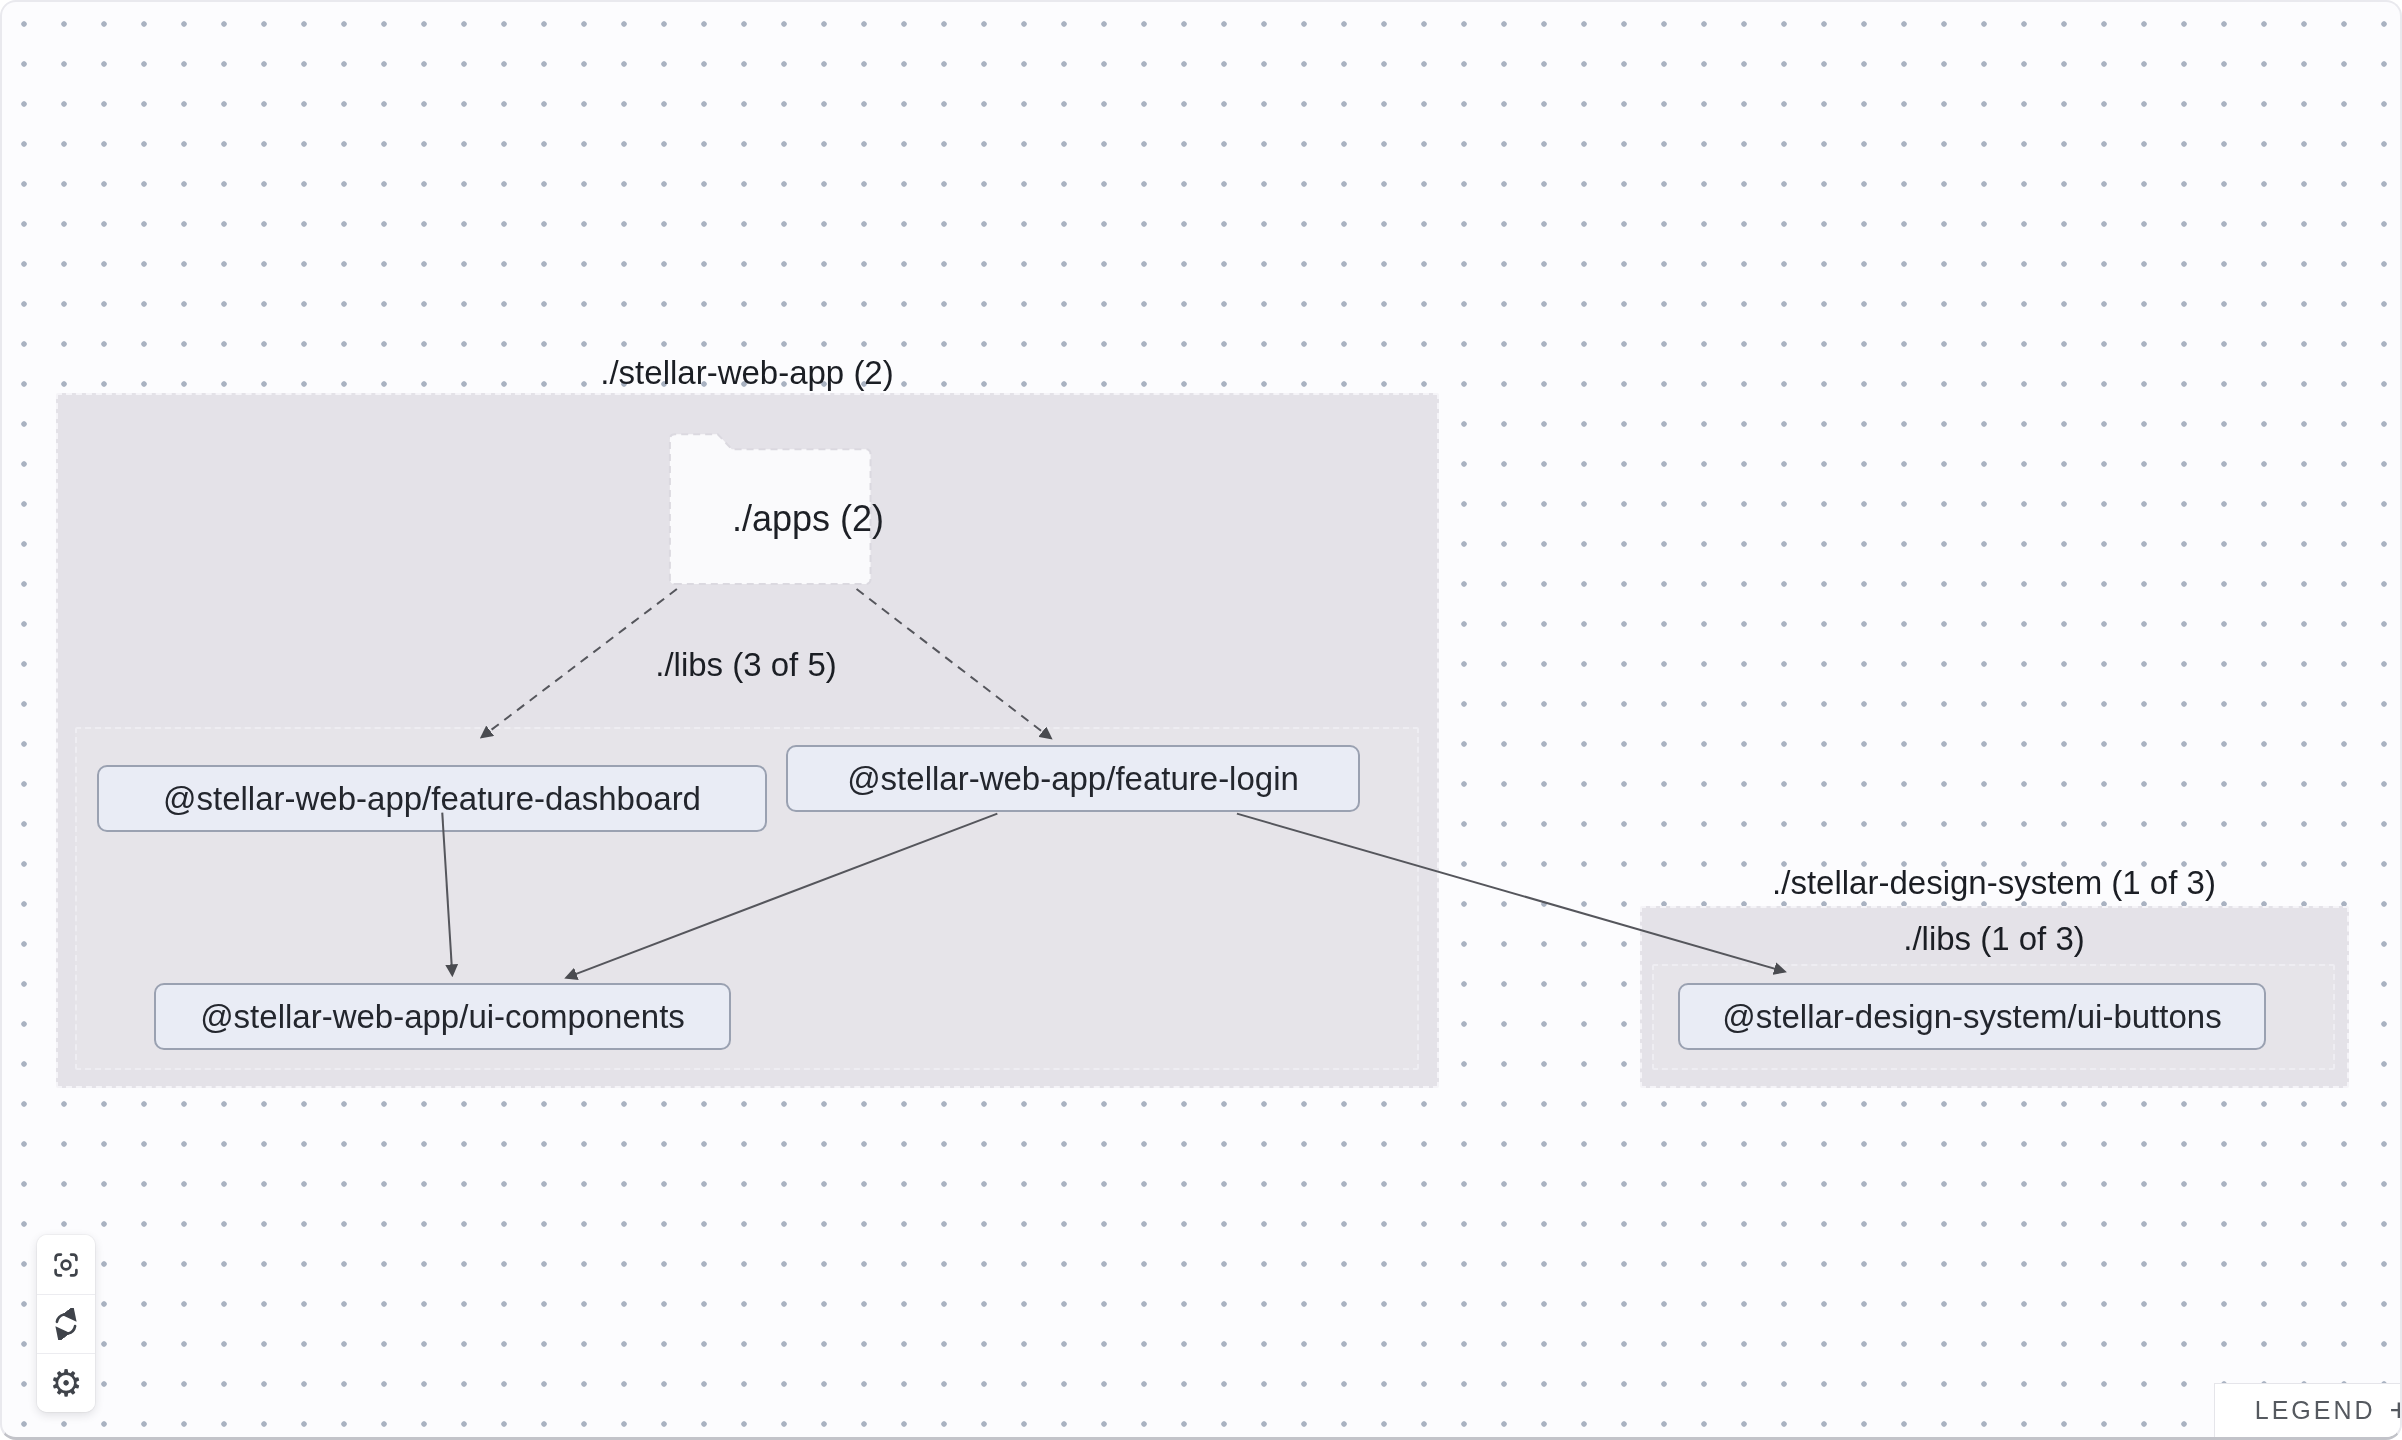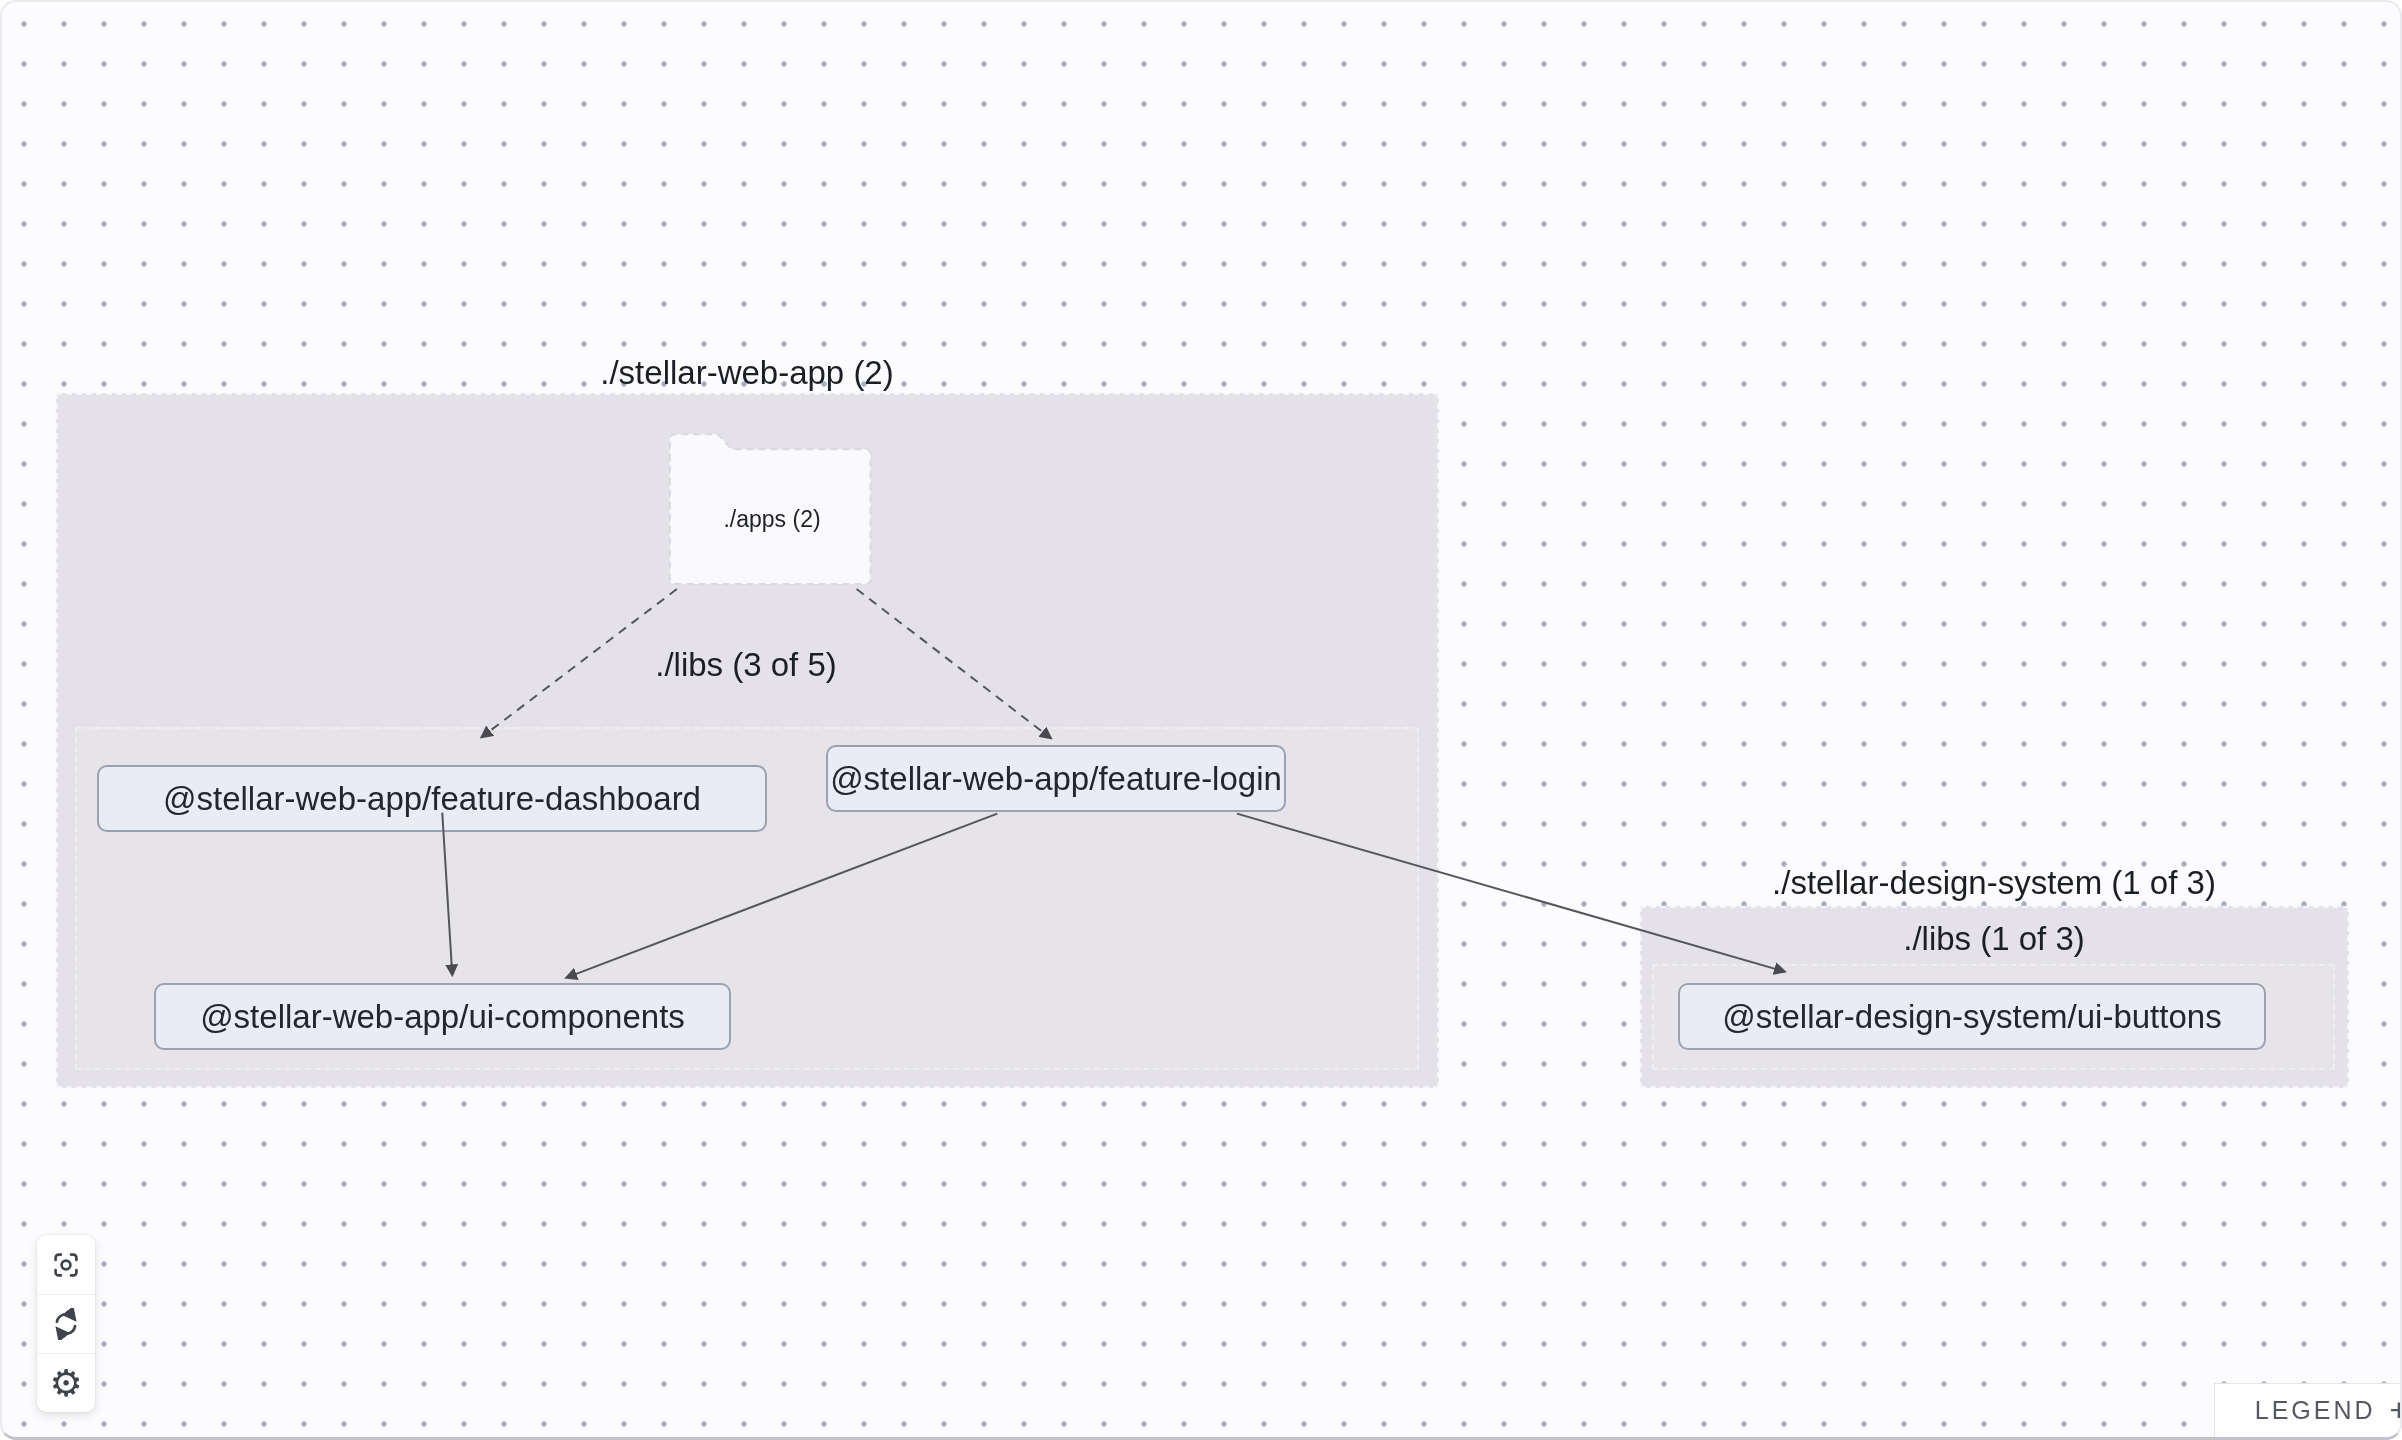--- a/index.html
+++ b/index.html
@@ -74,9 +74,10 @@
     position: absolute;
     transform: translate(-50%, -50%);
     white-space: nowrap;
-    font-size: 23px;
+    font-size: 36px;
     color: #1d2026;
     z-index: 5;
+    margin-left: 36px;
   }
   .edges-layer {
     position: absolute;

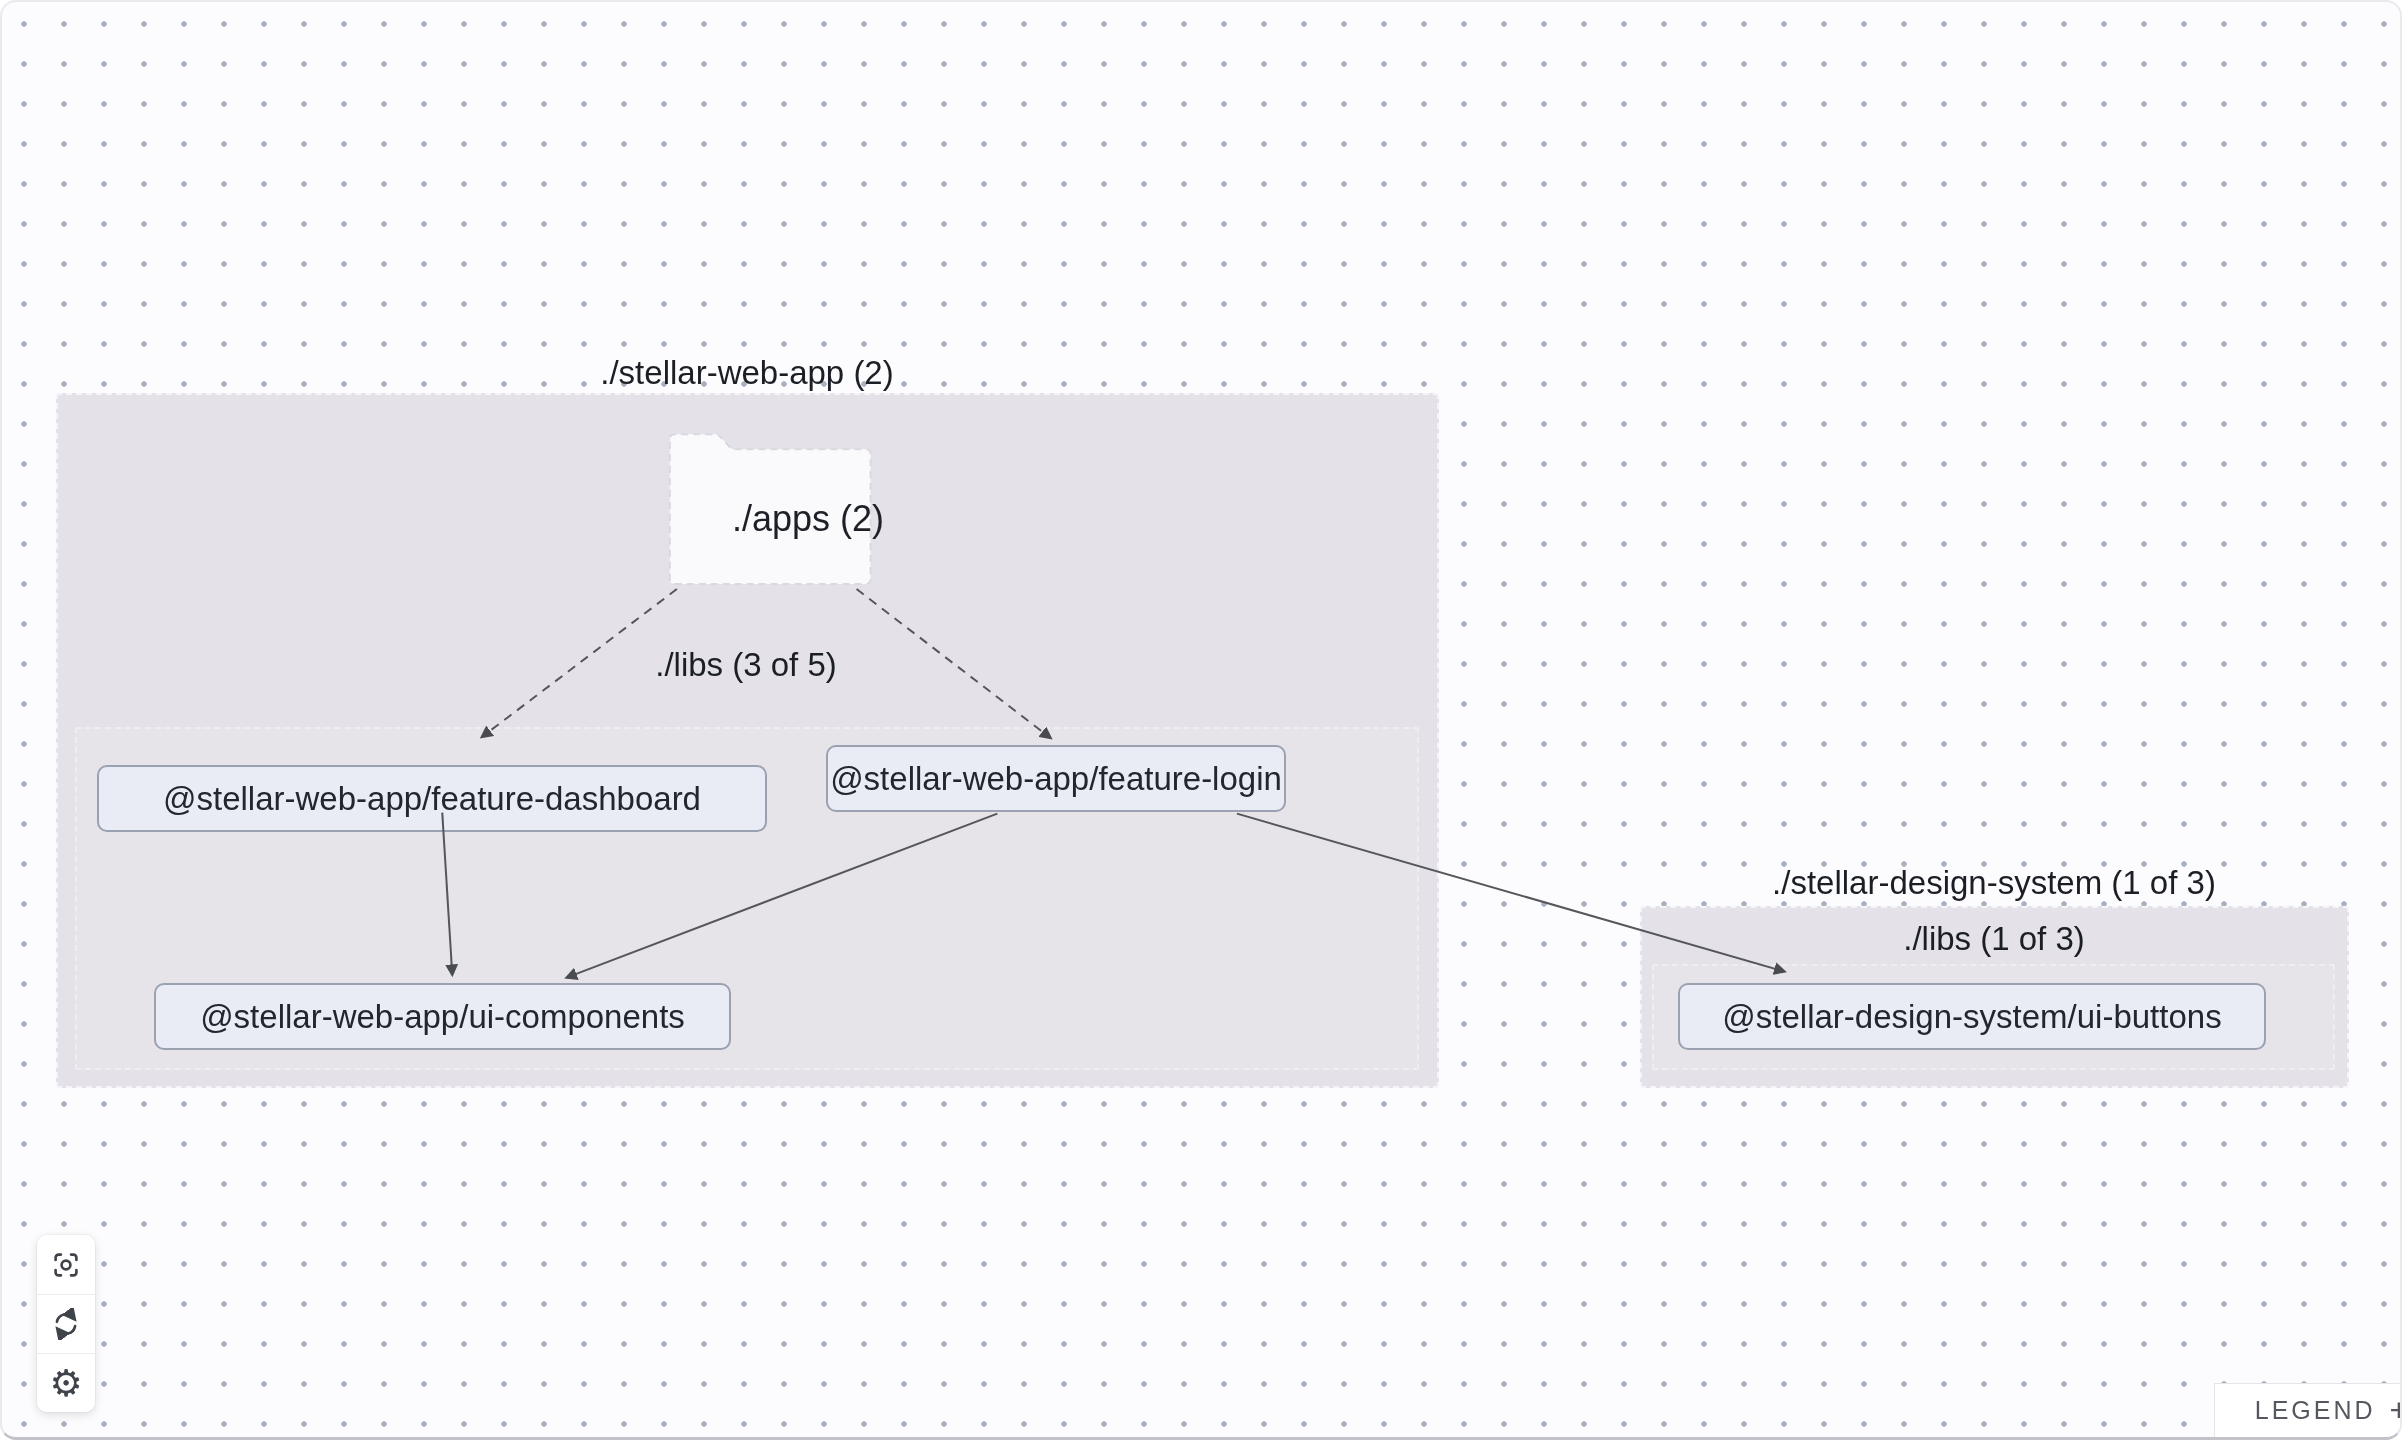--- a/index.html
+++ b/index.html
@@ -175,7 +175,7 @@
     <div class="folder-label" style="left:770px; top:517px;">./apps (2)</div>
 
     <div class="node" style="left:95px;  top:743px; width:670px;margin-top:20px;">@stellar-web-app/feature-dashboard</div>
-    <div class="node" style="left:824px; top:743px; width:460px;">@stellar-web-app/feature-login</div>
+    <div class="node" style="left:784px; top:743px; width:574px;">@stellar-web-app/feature-login</div>
     <div class="node" style="left:152px; top:981px; width:577px;text-align:right;">@stellar-web-app/ui-components</div>
     <div class="node" style="left:1676px; top:981px; width:588px;">@stellar-design-system/ui-buttons</div>
 

